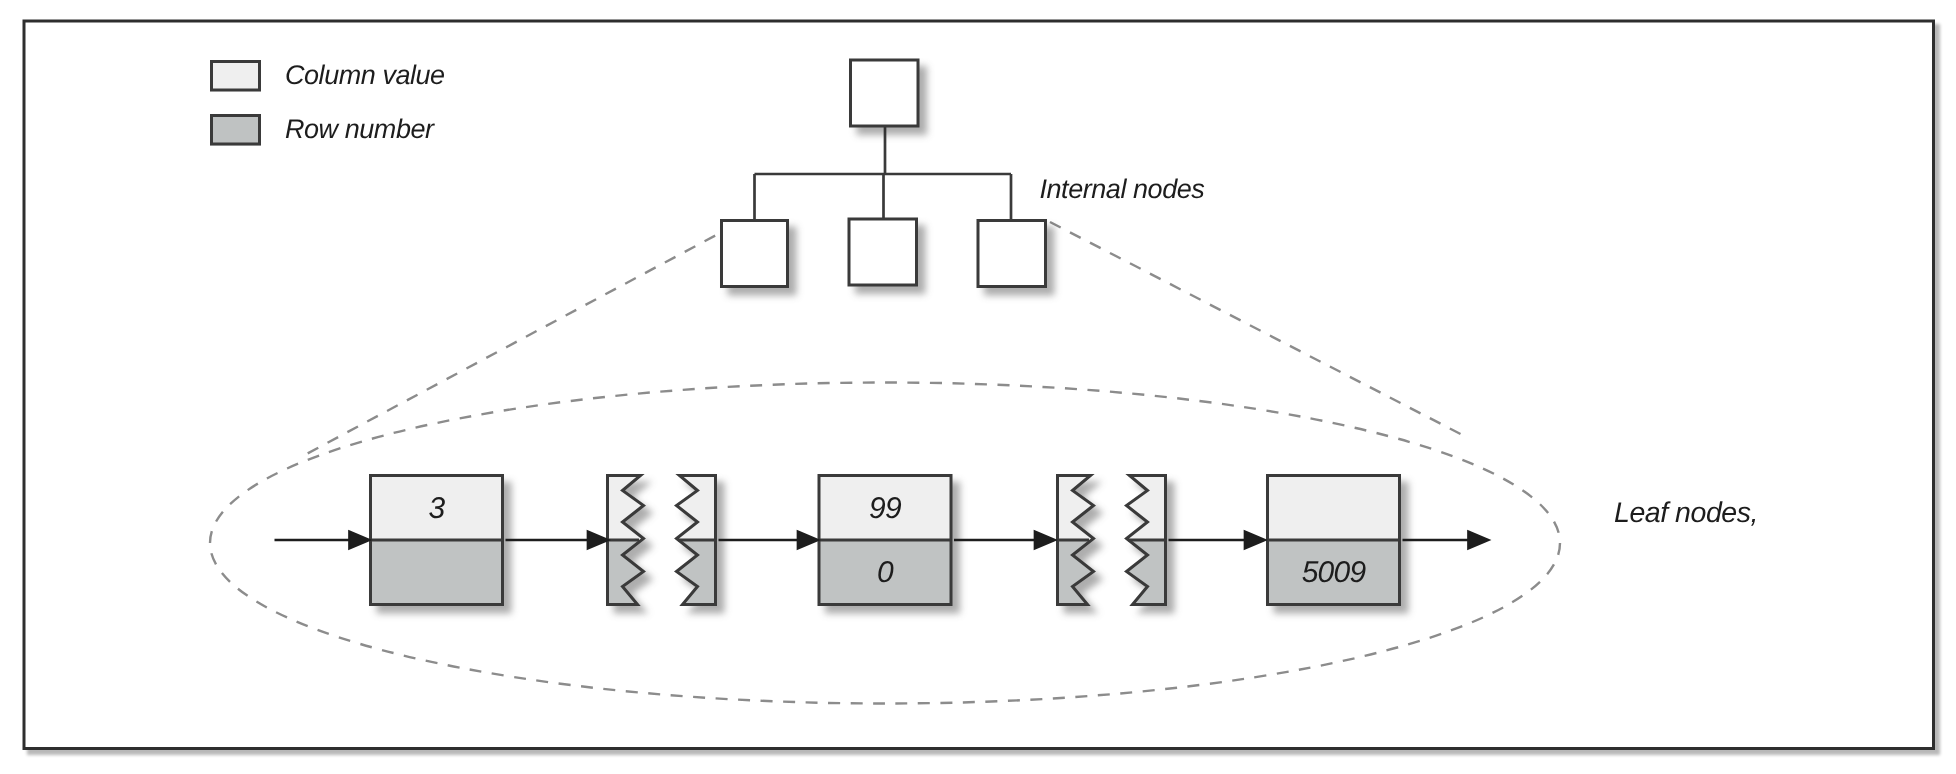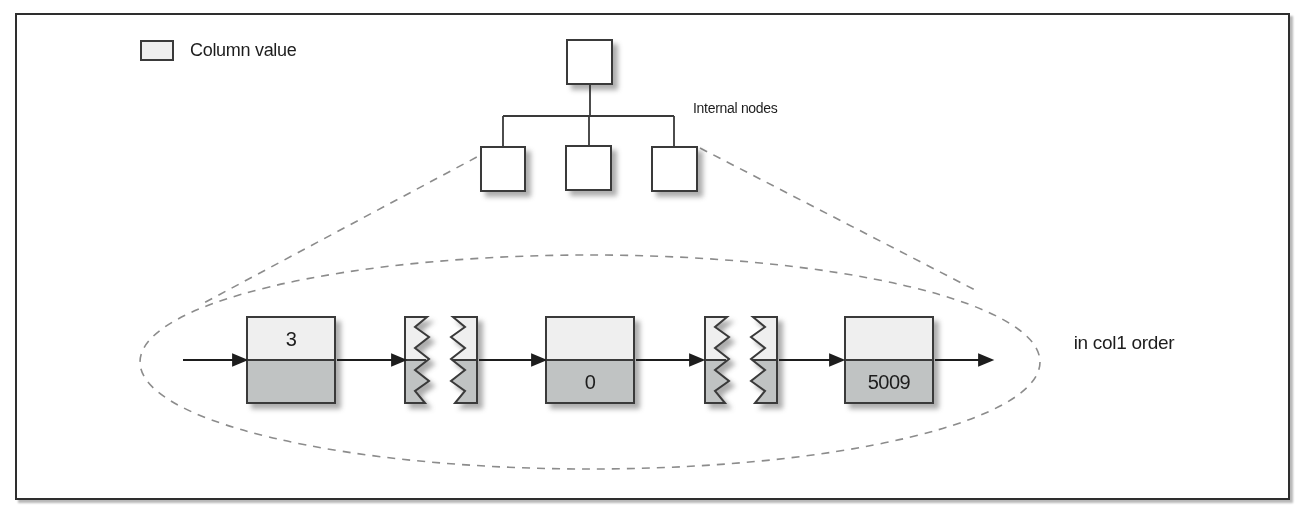--- a/index.html
+++ b/index.html
@@ -5,7 +5,7 @@
   html,body{margin:0;padding:0;background:#ffffff;}
   .stage{
     position:relative;width:1304px;height:516px;background:#ffffff;
-    font-family:"Liberation Sans",sans-serif;overflow:hidden;
+    font-family:"Liberation Sans",sans-serif;overflow:hidden;font-style:italic;
   }
   .frame{
     position:absolute;left:15px;top:13px;width:1271px;height:483px;

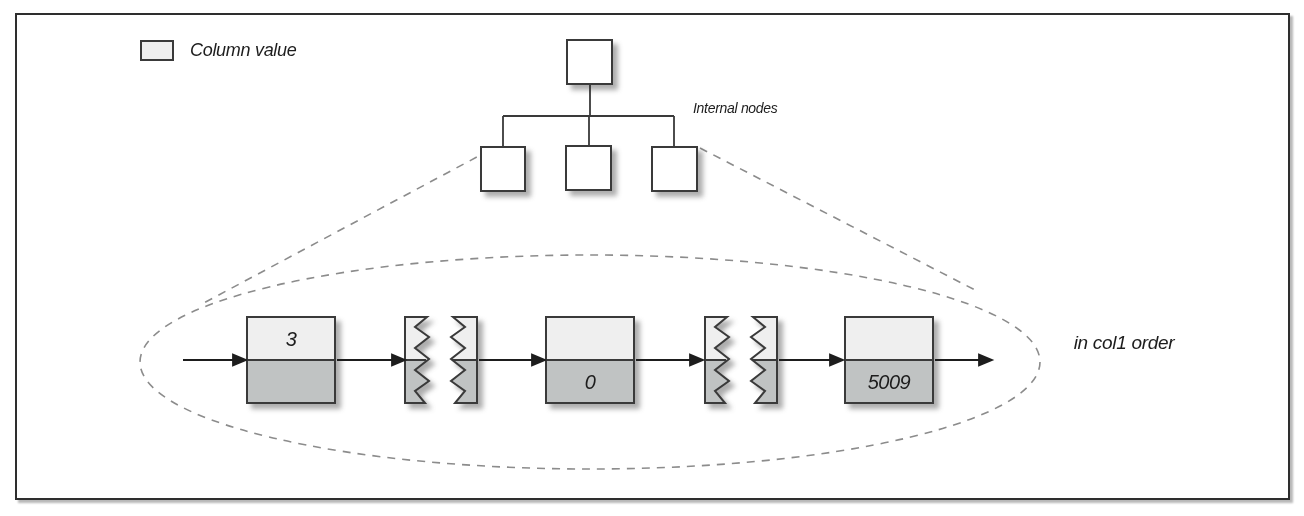--- a/index.html
+++ b/index.html
@@ -112,6 +112,10 @@
     <span class="swatch light"></span>
     <span class="legend-label">Column value</span>
   </div>
+  <div class="legend-row row2">
+    <span class="swatch dark"></span>
+    <span class="legend-label">Row number</span>
+  </div>
 
   <div class="lbl internal-label">Internal nodes</div>
   <div class="lbl leaf-label">

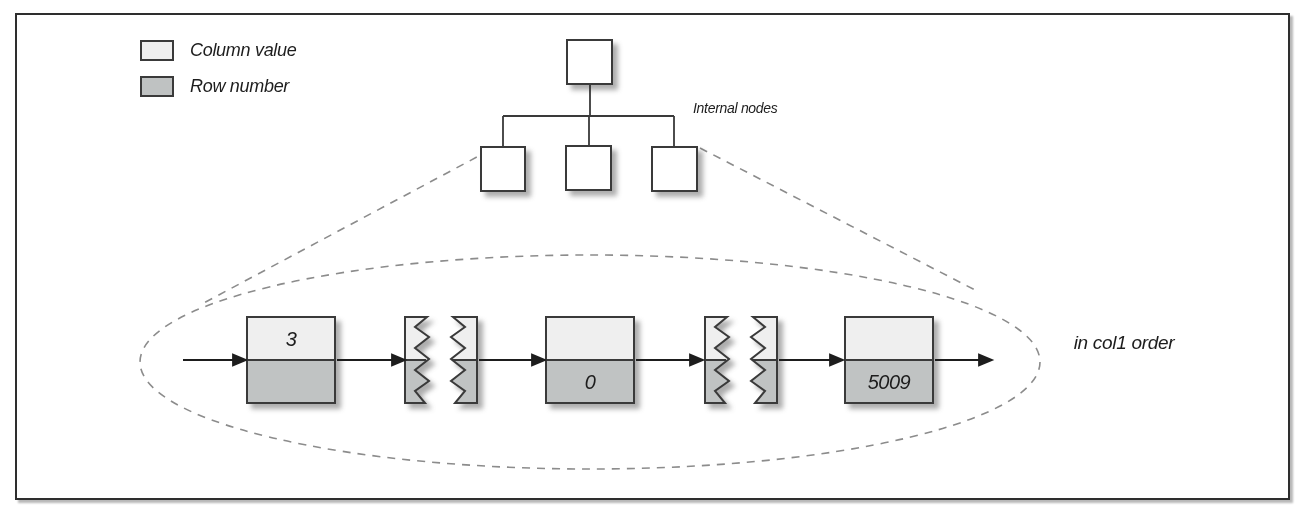--- a/index.html
+++ b/index.html
@@ -26,7 +26,7 @@
   .row2{top:76px;}
 
   .lbl{position:absolute;color:#1d1d1d;letter-spacing:-0.3px;}
-  .internal-label{left:693px;top:100px;font-size:14px;white-space:nowrap;}
+  .internal-label{left:693px;top:116px;font-size:18px;white-space:nowrap;}
   .leaf-label{left:1038px;top:330px;width:172px;text-align:center;font-size:19px;line-height:25px;}
 
   .cellval{

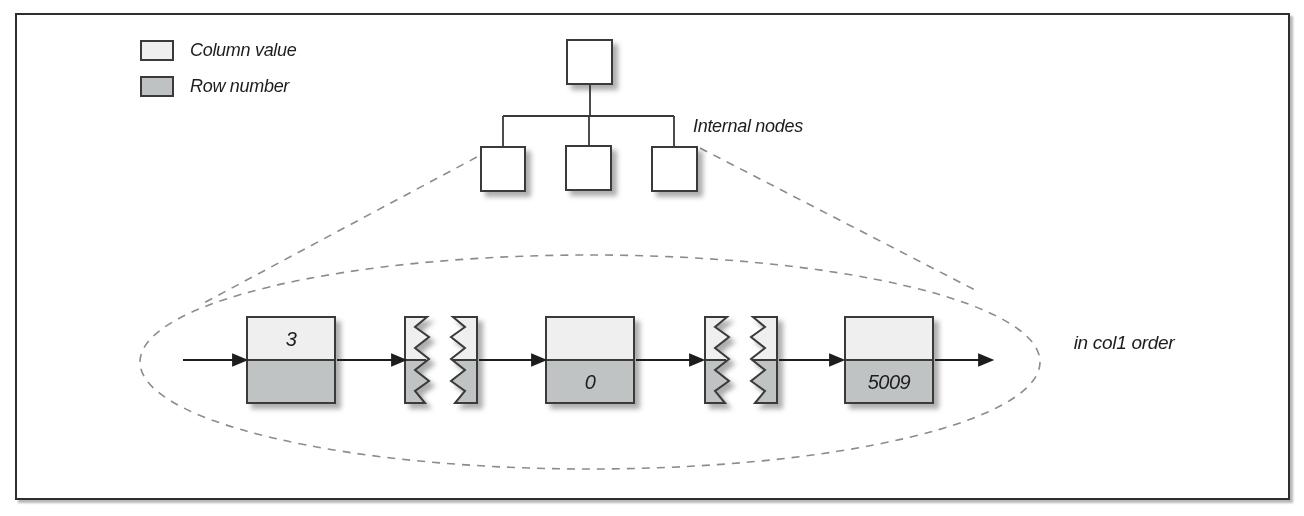--- a/index.html
+++ b/index.html
@@ -124,6 +124,7 @@
 
   <div class="cellval" style="left:247px;top:318px;width:88px;height:42px">3</div>
 
+  <div class="cellval" style="left:546px;top:318px;width:88px;height:42px">99</div>
   <div class="cellval" style="left:546px;top:361px;width:88px;height:42px">0</div>
 
   <div class="cellval" style="left:845px;top:361px;width:88px;height:42px">5009</div>

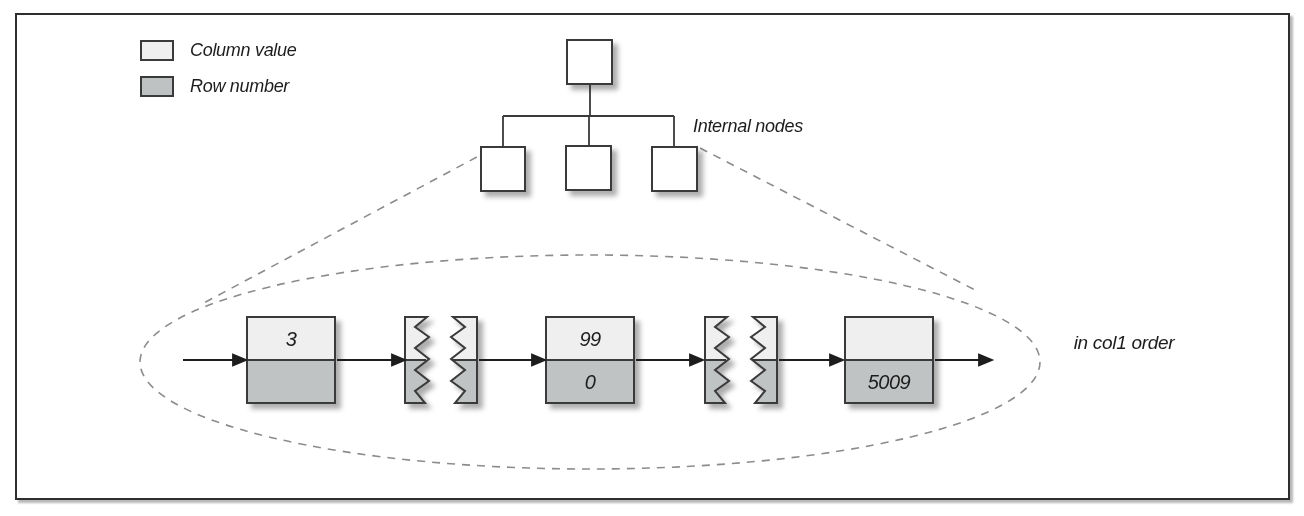--- a/index.html
+++ b/index.html
@@ -119,6 +119,7 @@
 
   <div class="lbl internal-label">Internal nodes</div>
   <div class="lbl leaf-label">
+    <div>Leaf nodes,</div>
     <div>in col1 order</div>
   </div>
 

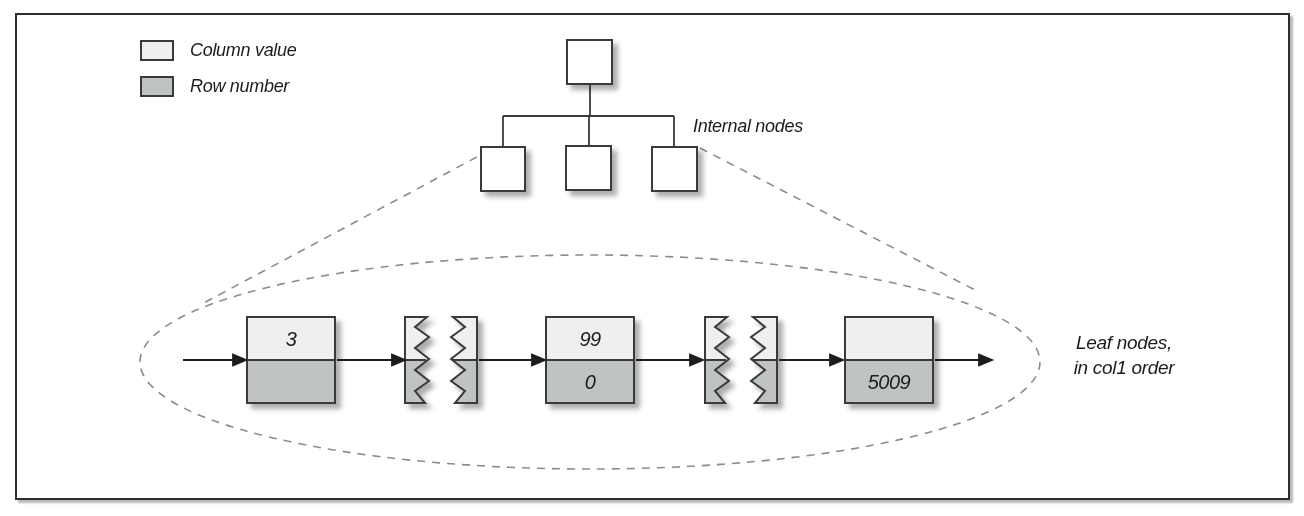--- a/index.html
+++ b/index.html
@@ -120,7 +120,6 @@
   <div class="lbl internal-label">Internal nodes</div>
   <div class="lbl leaf-label">
     <div>Leaf nodes,</div>
-    <div>in col1 order</div>
   </div>
 
   <div class="cellval" style="left:247px;top:318px;width:88px;height:42px">3</div>

